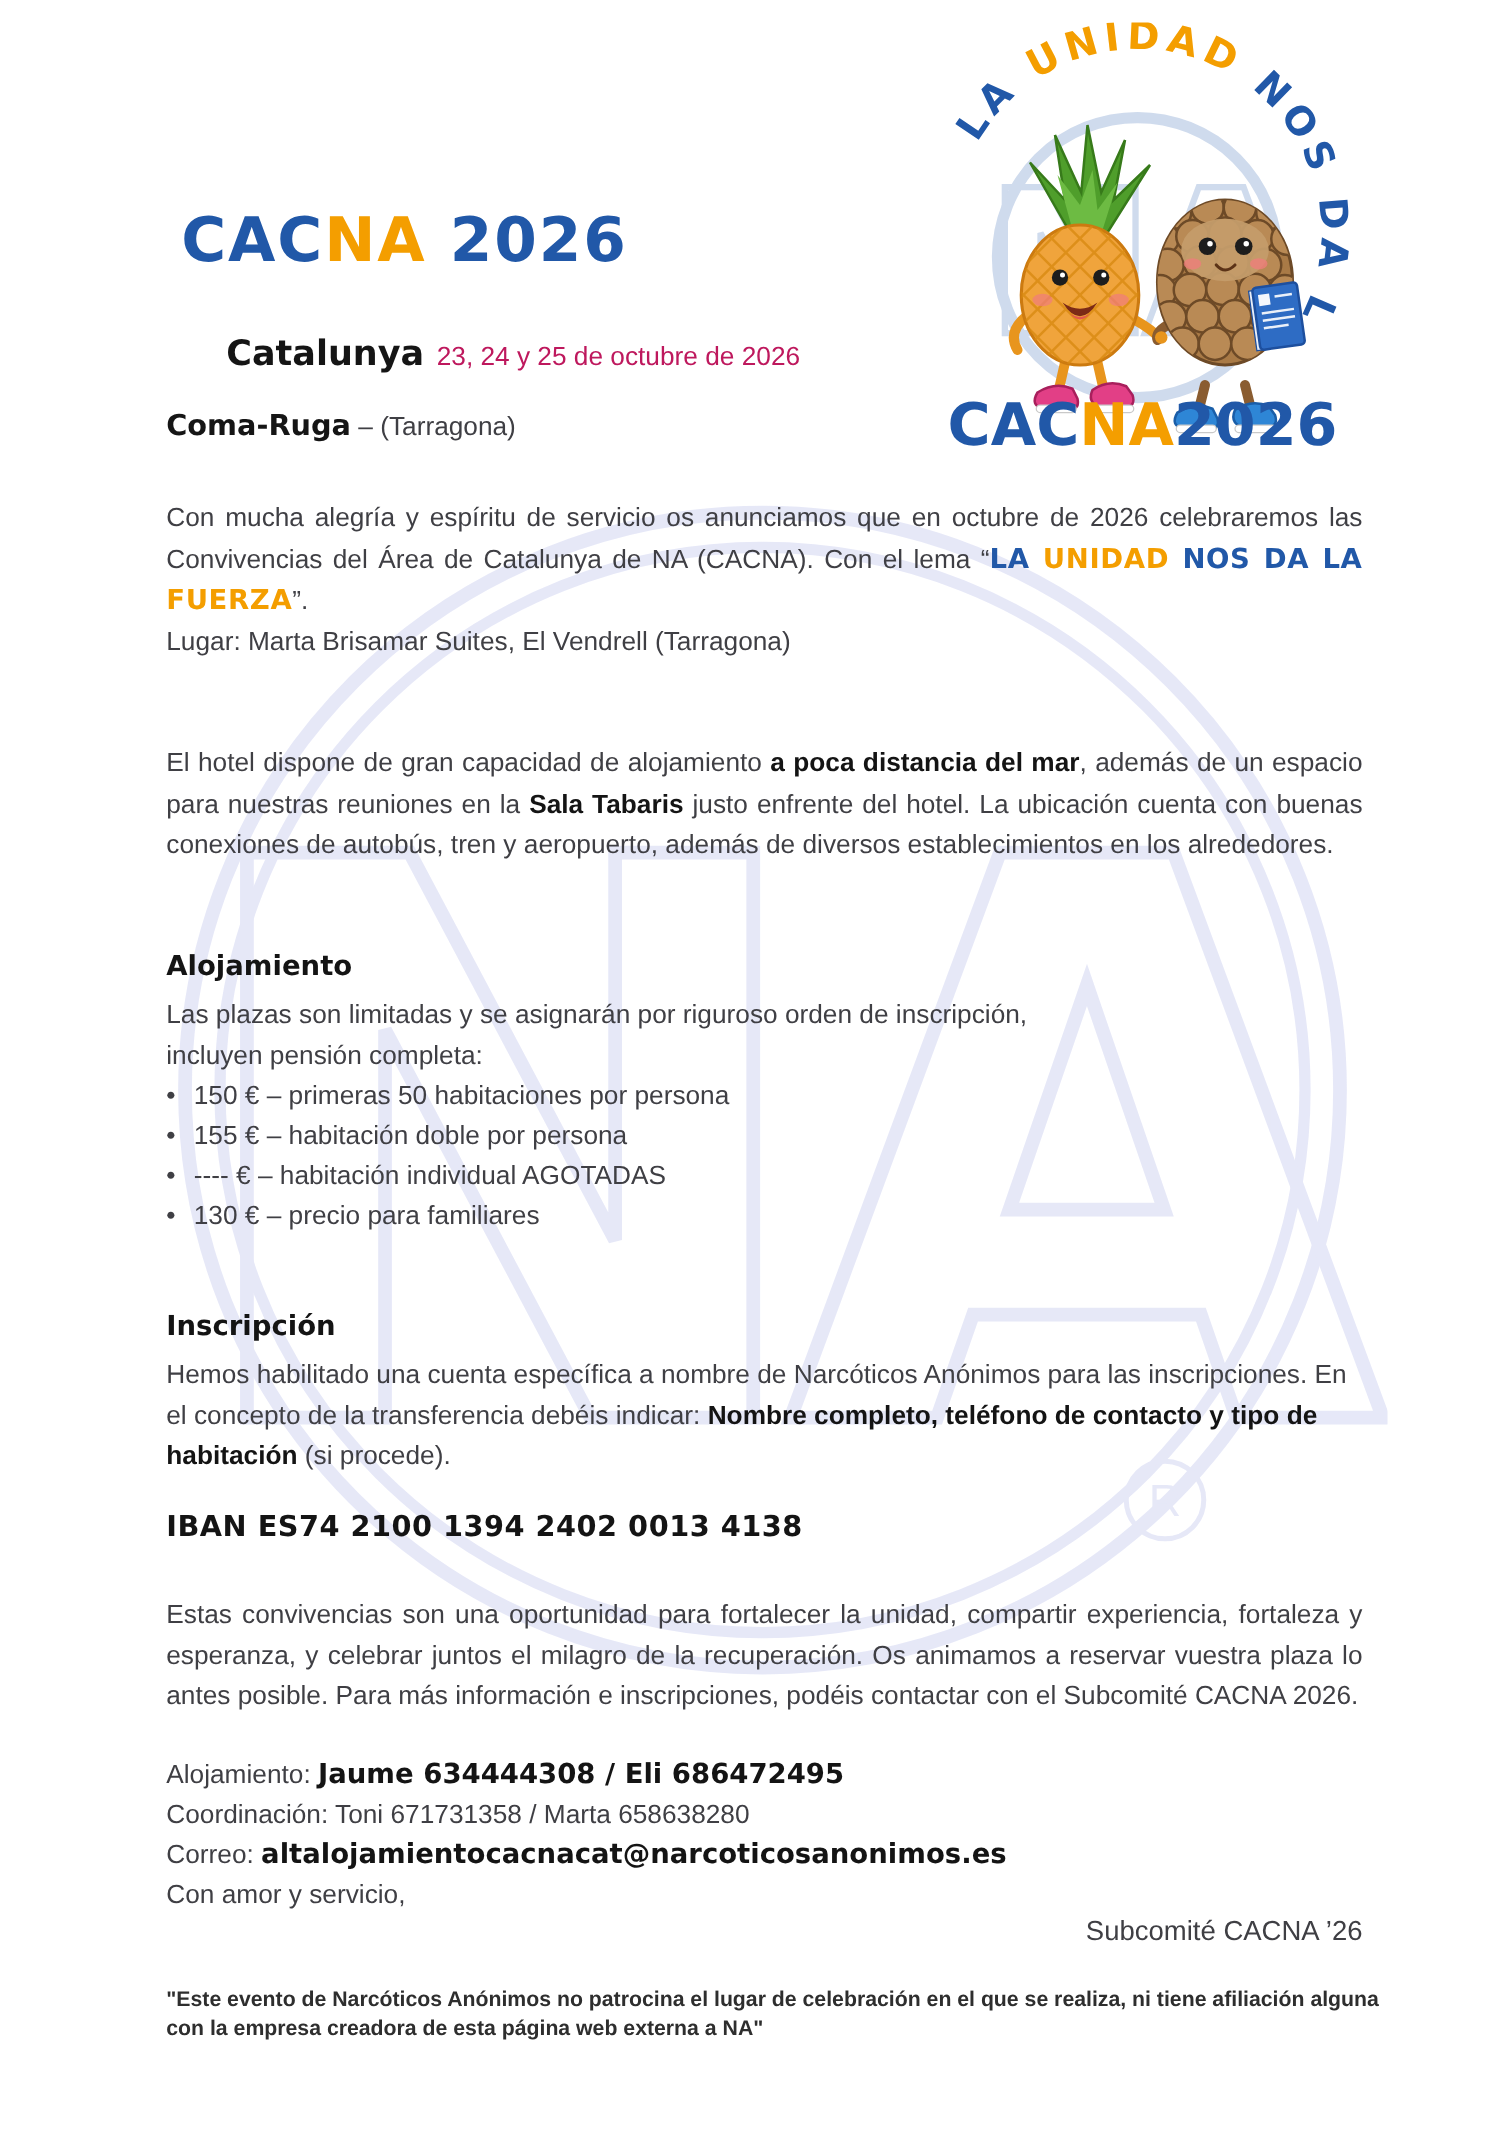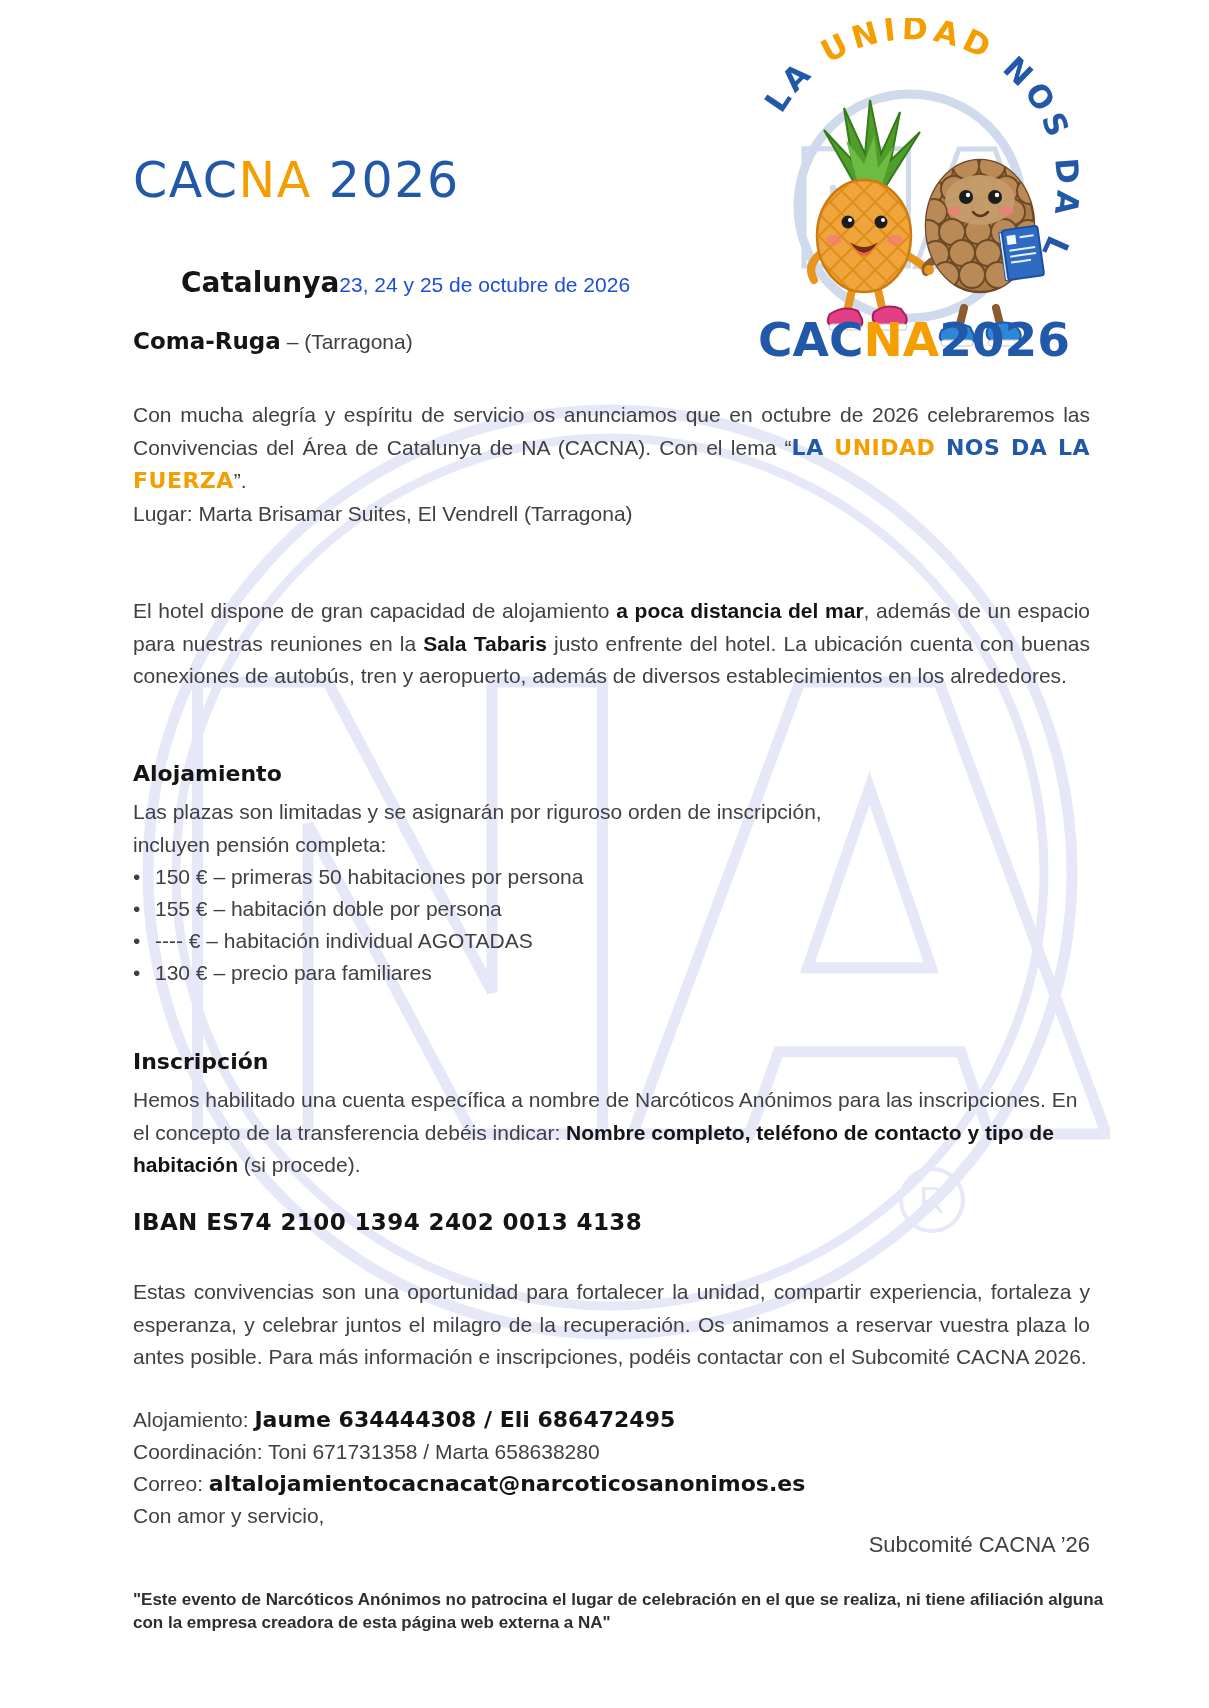--- a/index.html
+++ b/index.html
@@ -13,7 +13,7 @@
   .watermark{position:absolute;left:110px;top:372px;width:1000px;height:1000px;opacity:.6;}
   
   .logo{position:absolute;left:728px;top:18px;width:372px;height:345px;}
-  .title{position:absolute;left:133px;top:152px;margin:0;font-size:49px;font-weight:400;
+  .title{position:absolute;left:133px;top:152px;margin:12px;font-size:49px;font-weight:700;
          letter-spacing:1.5px;font-family:"DejaVu Sans", sans-serif;}
   .blue{color:#2158a8;fill:#2158a8;}
   .orange{color:#f49e00;fill:#f49e00;}

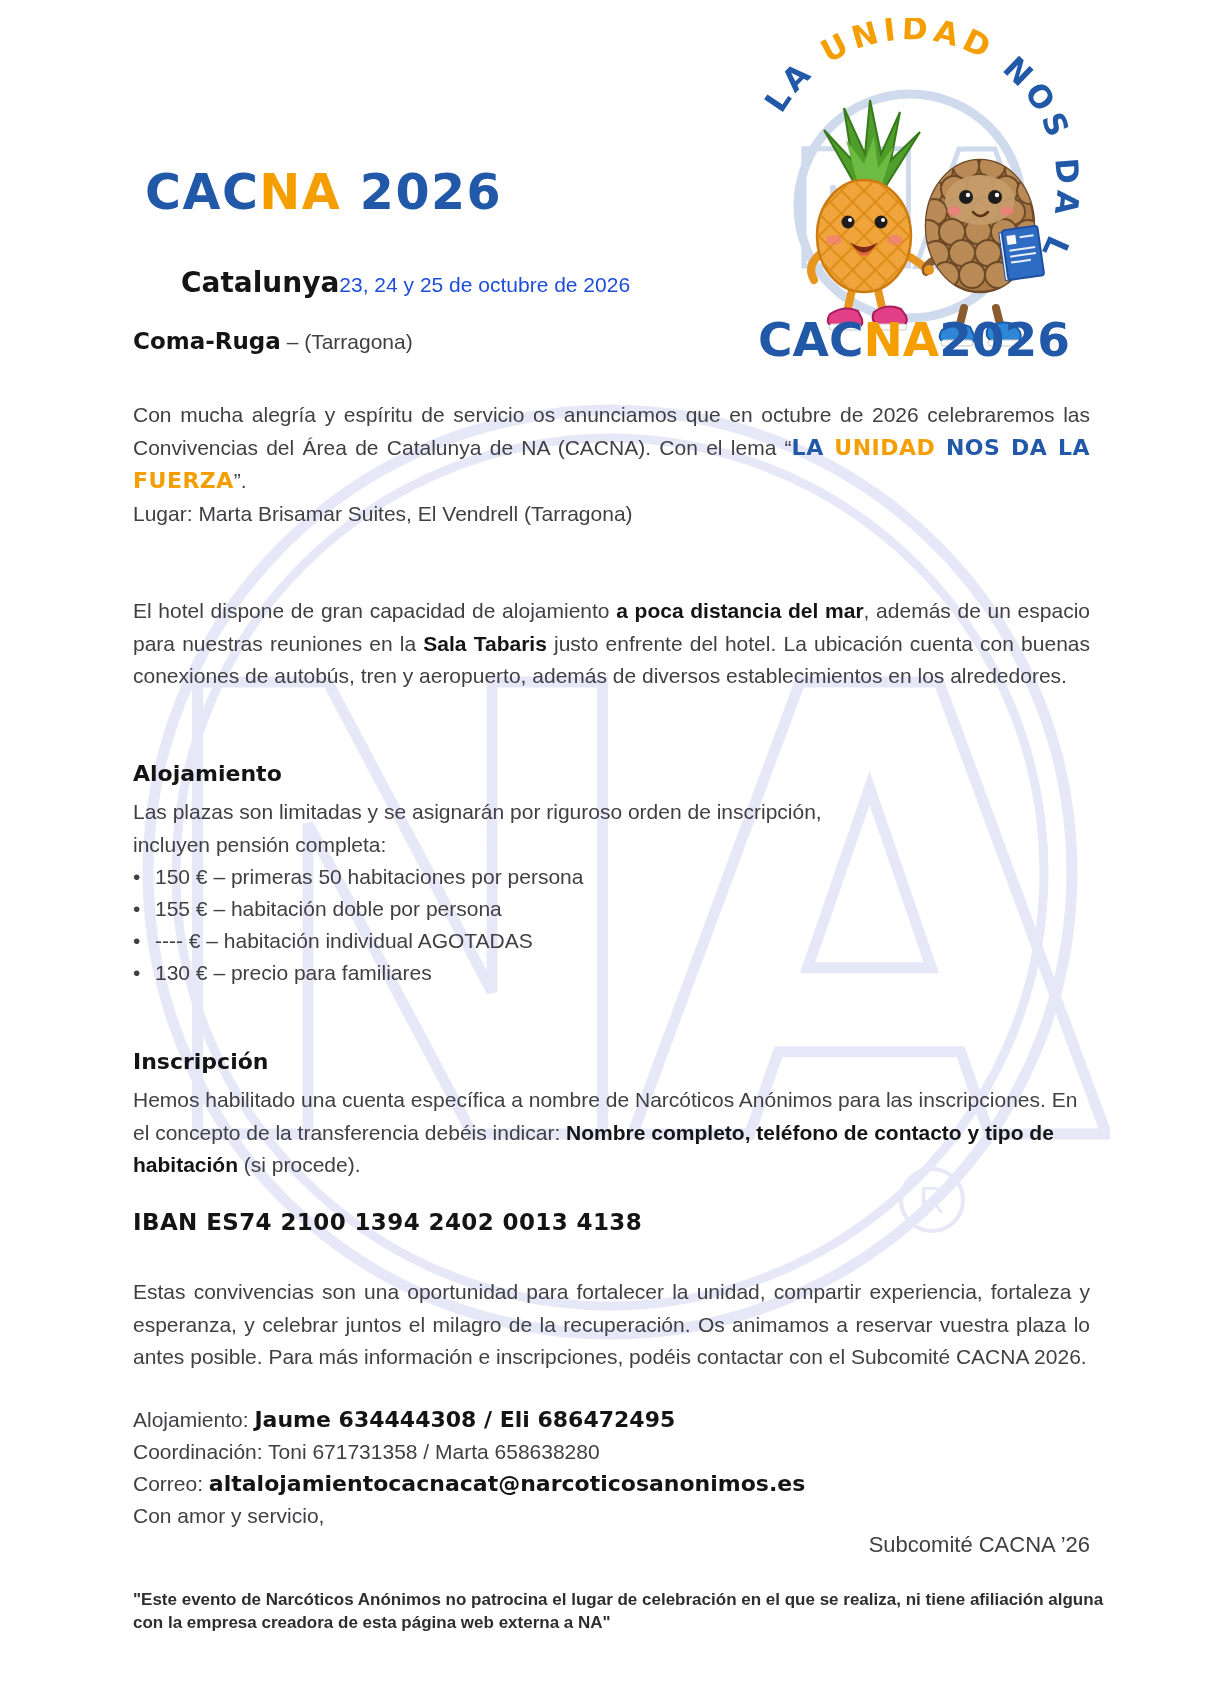--- a/index.html
+++ b/index.html
@@ -19,7 +19,7 @@
   .orange{color:#f49e00;fill:#f49e00;}
   .subtitle{position:absolute;left:133px;top:266px;font-size:21px;}
   .subtitle .place{font-size:28px;font-weight:bold;color:#151515;font-family:"DejaVu Sans", sans-serif;margin-left:48px;}
-  .subtitle .dates{color:#1d4ed8;}
+  .subtitle .dates{margin-left:10px;color:#be185d;}
   .comaruga{position:absolute;left:133px;top:328px;font-size:21px;}
   .comaruga .place{font-size:23px;font-weight:bold;color:#151515;font-family:"DejaVu Sans", sans-serif;}
   .intro{top:398px;line-height:33px;}

